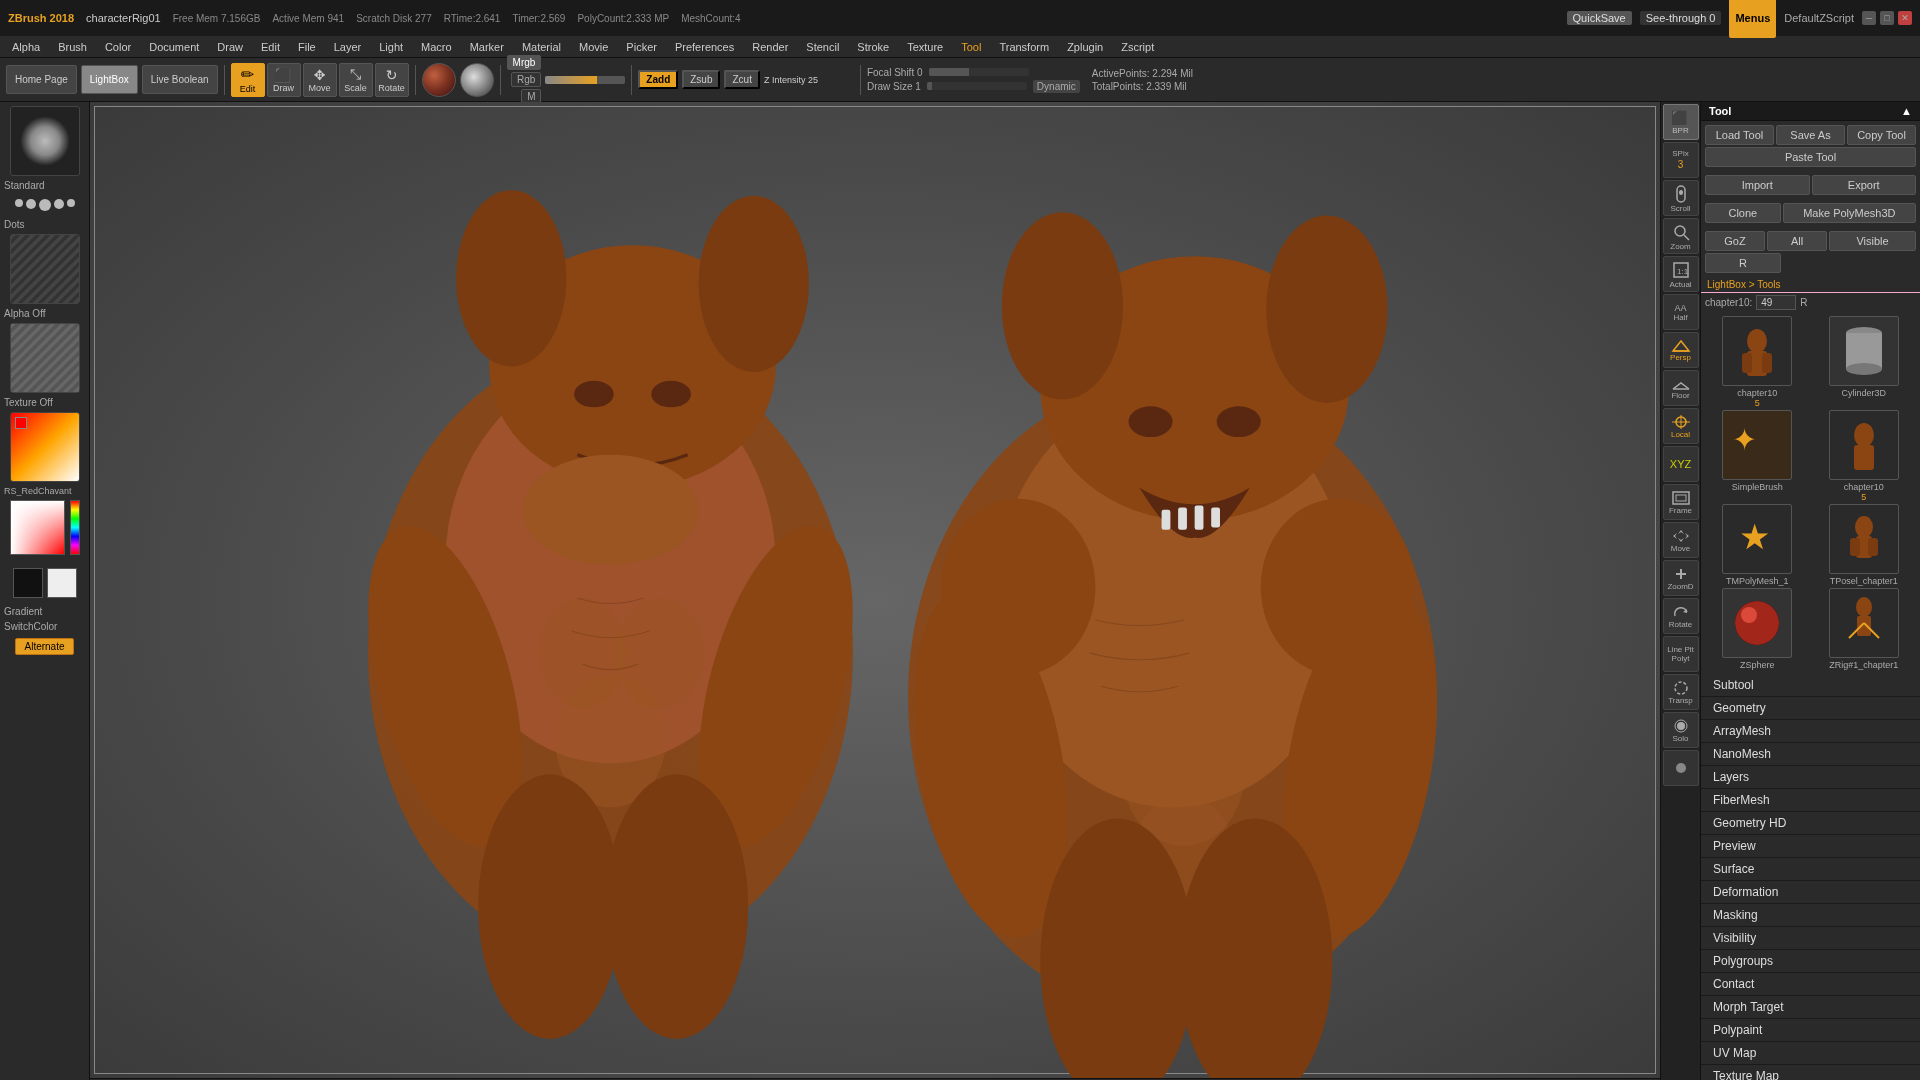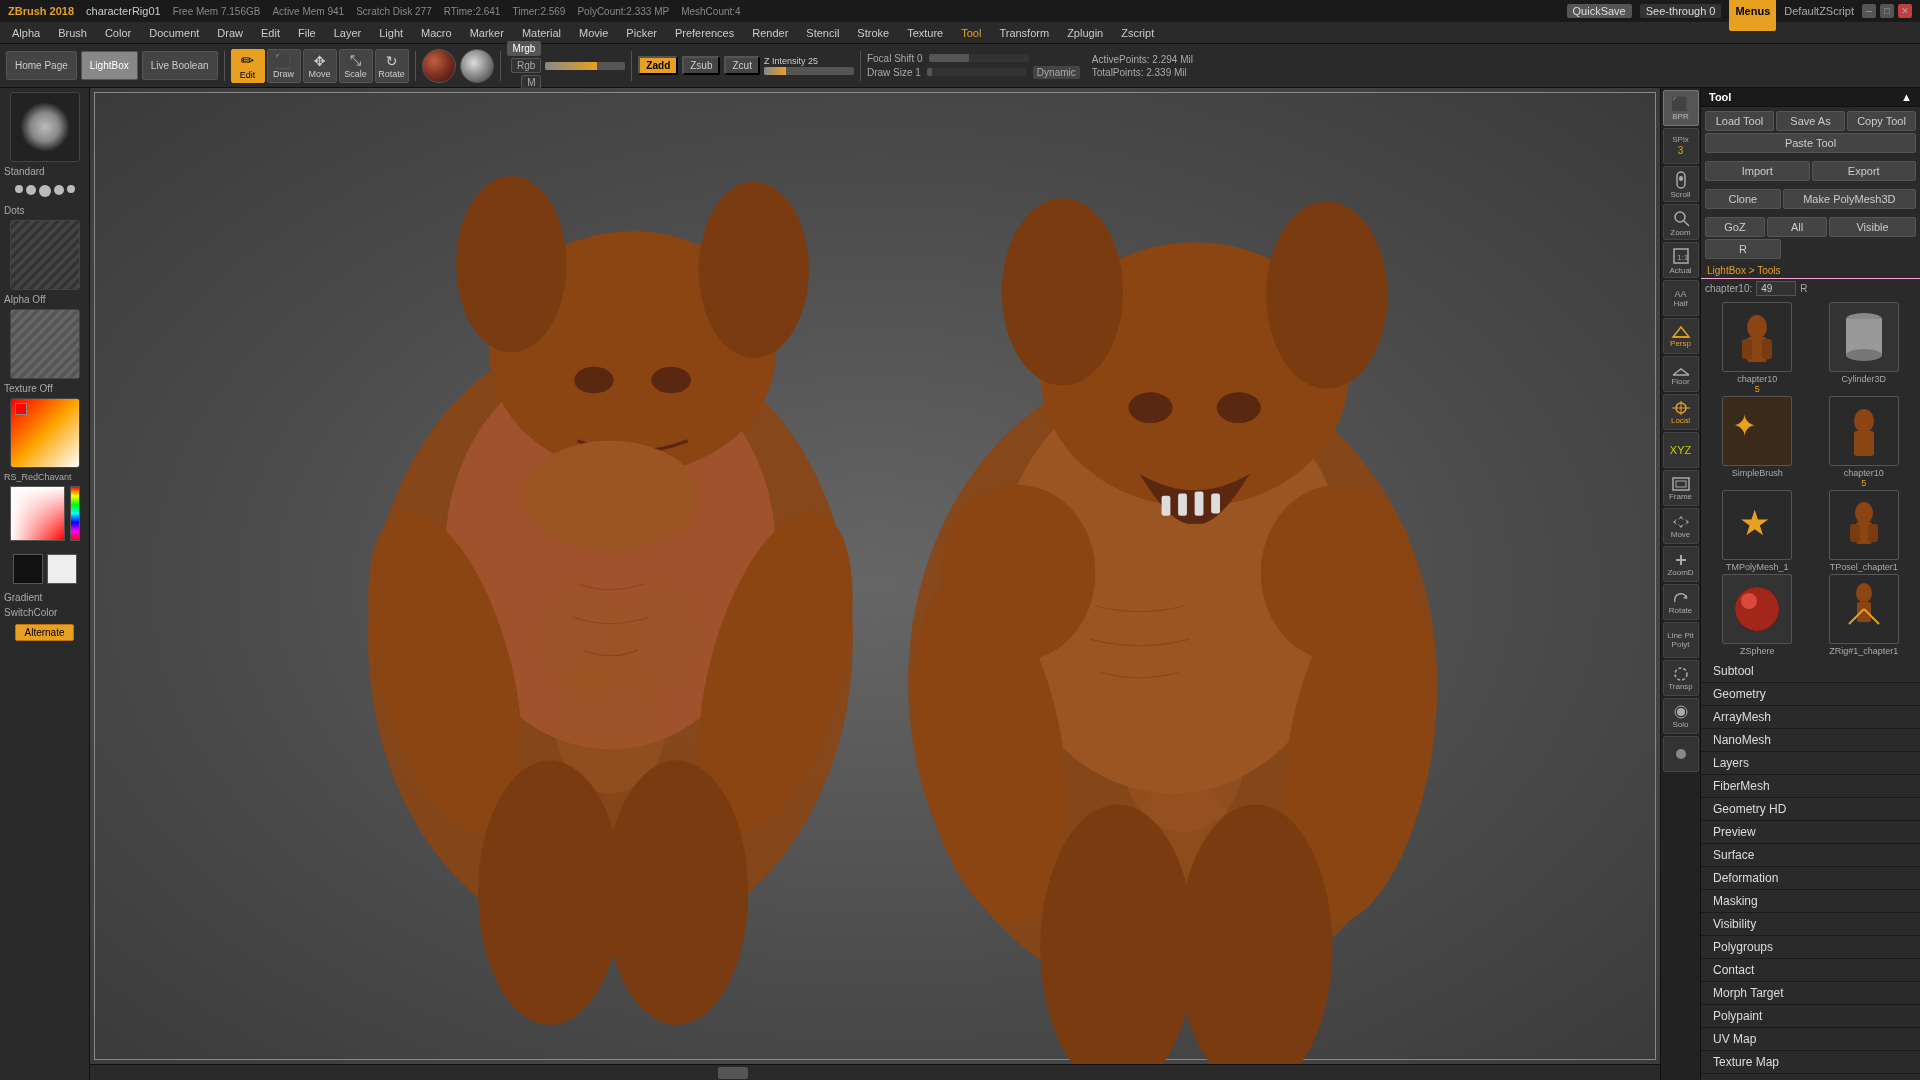--- a/index.html
+++ b/index.html
@@ -6,7 +6,7 @@
     body { background: #3a3a3a; font-family: Arial, sans-serif; font-size: 11px; color: #ccc; width: 1920px; height: 1080px; overflow: hidden; }
 
     
-    #title-bar { background: #1a1a1a; height: 22px; display: flex; align-items: center; padding: 0 8px; font-size: 11px; color: #aaa; gap: 12px; }
+    #title-bar { background: #1a1a1a; height: 36px; display: flex; align-items: center; padding: 0 8px; font-size: 11px; color: #aaa; gap: 12px; }
     #title-bar .title-right { margin-left: auto; display: flex; gap: 8px; align-items: center; }
     #title-bar .quick-save { background: #555; padding: 1px 6px; border-radius: 2px; color: #ddd; cursor: pointer; }
     #title-bar .see-through { background: #333; padding: 1px 6px; border-radius: 2px; color: #ddd; }

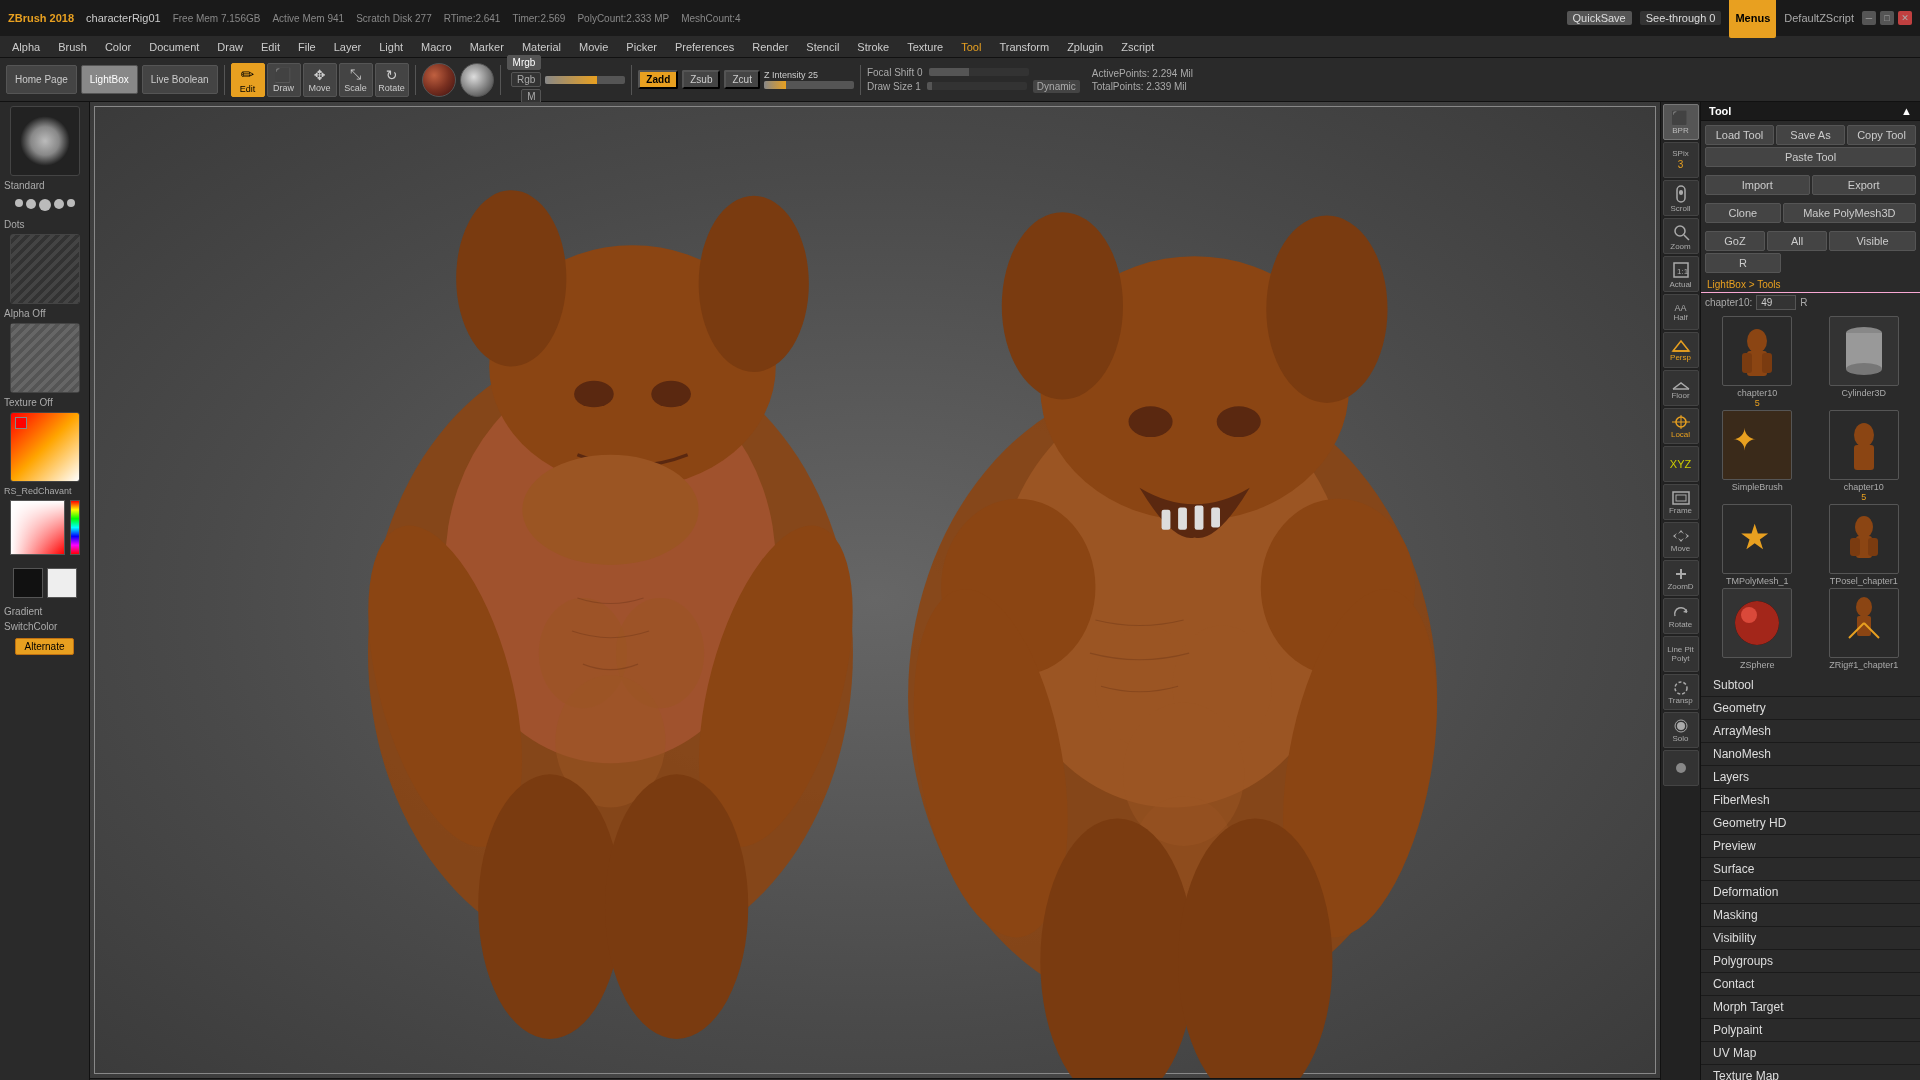--- a/index.html
+++ b/index.html
@@ -216,7 +216,7 @@
   <button class="zsub-btn">Zsub</button>
   <button class="zcut-btn">Zcut</button>
 
-  <div style="display:flex;flex-direction:column;gap:1px;min-width:90px;">
+  <div style="display:flex;gap:1px;min-width:90px;">
     <div style="display:flex;justify-content:space-between;">
       <span style="font-size:9px;color:#ccc;">Z Intensity 25</span>
     </div>

